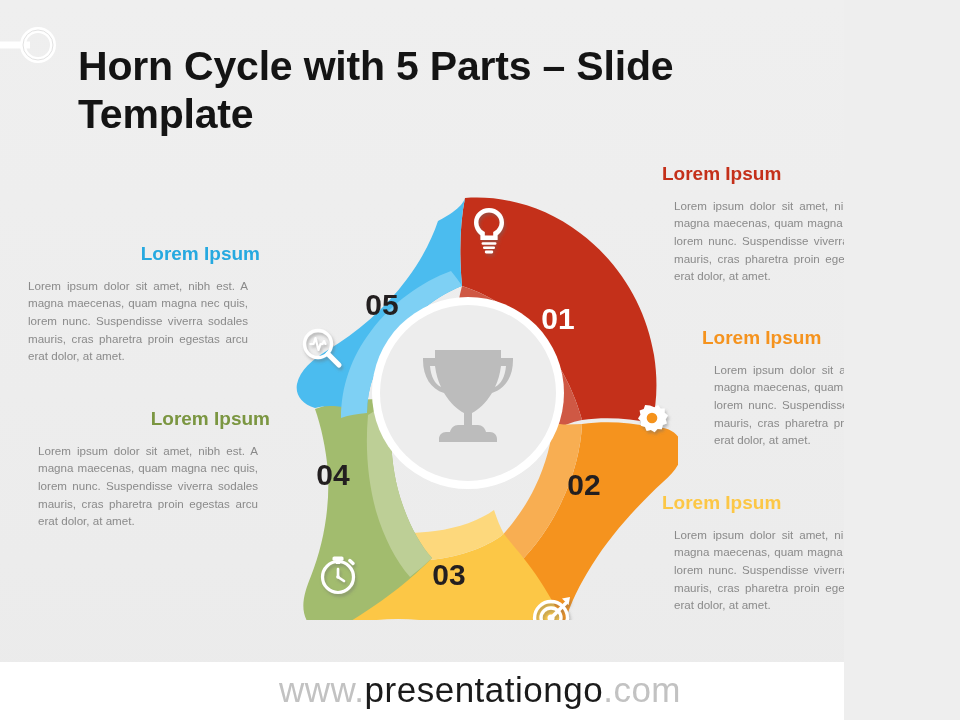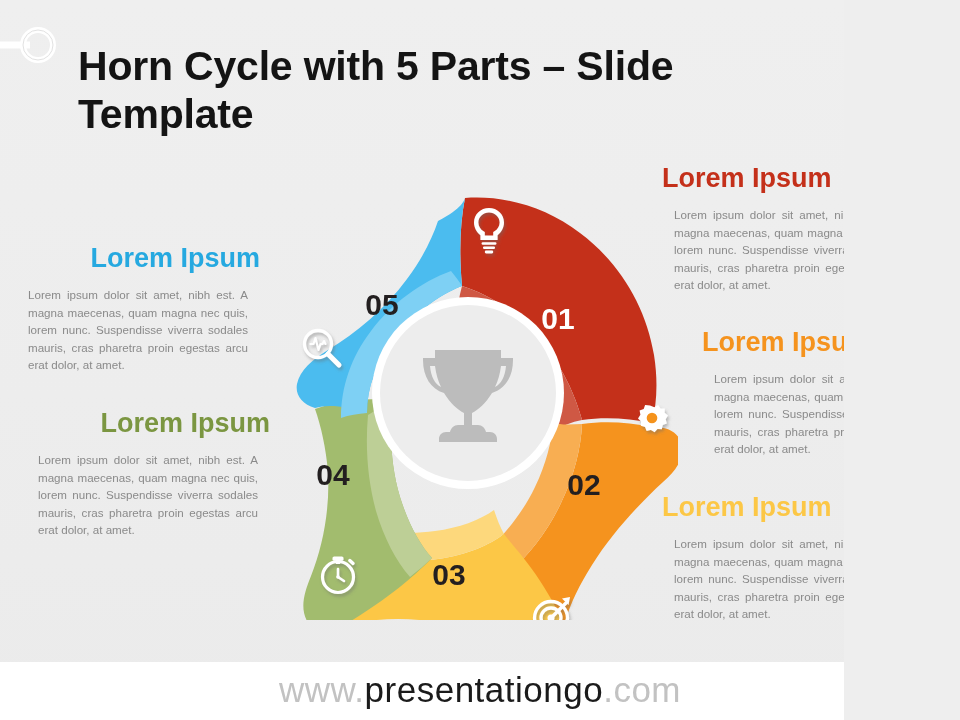--- a/index.html
+++ b/index.html
@@ -49,7 +49,7 @@
     width: 244px;
   }
   .txtblock .heading {
-    font-size: 27px;
+    font-size: 19px;
     font-weight: bold;
     margin: 0 0 7px 0;
     line-height: 1.15;

